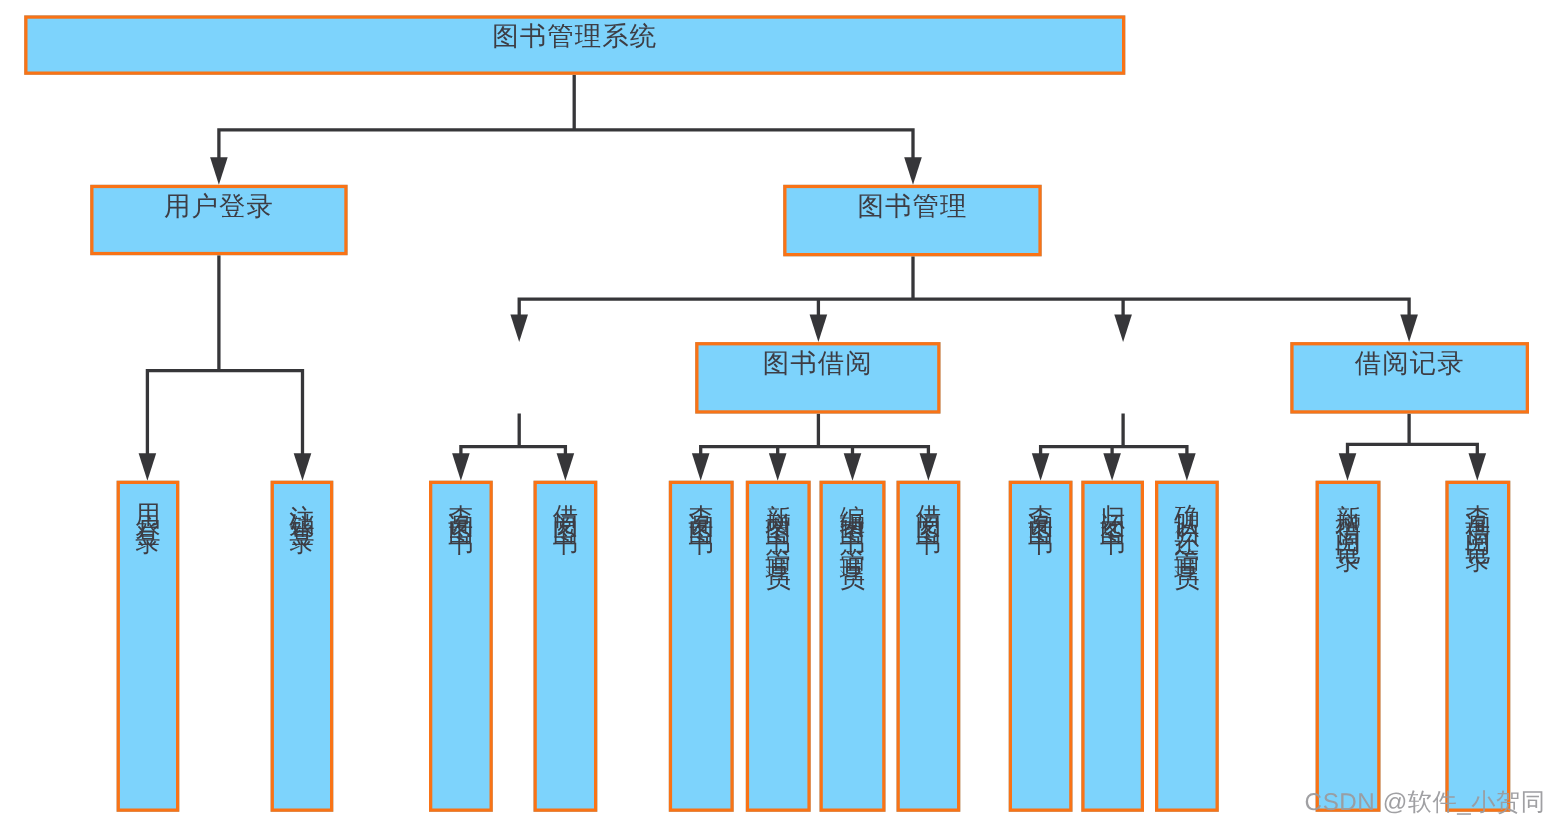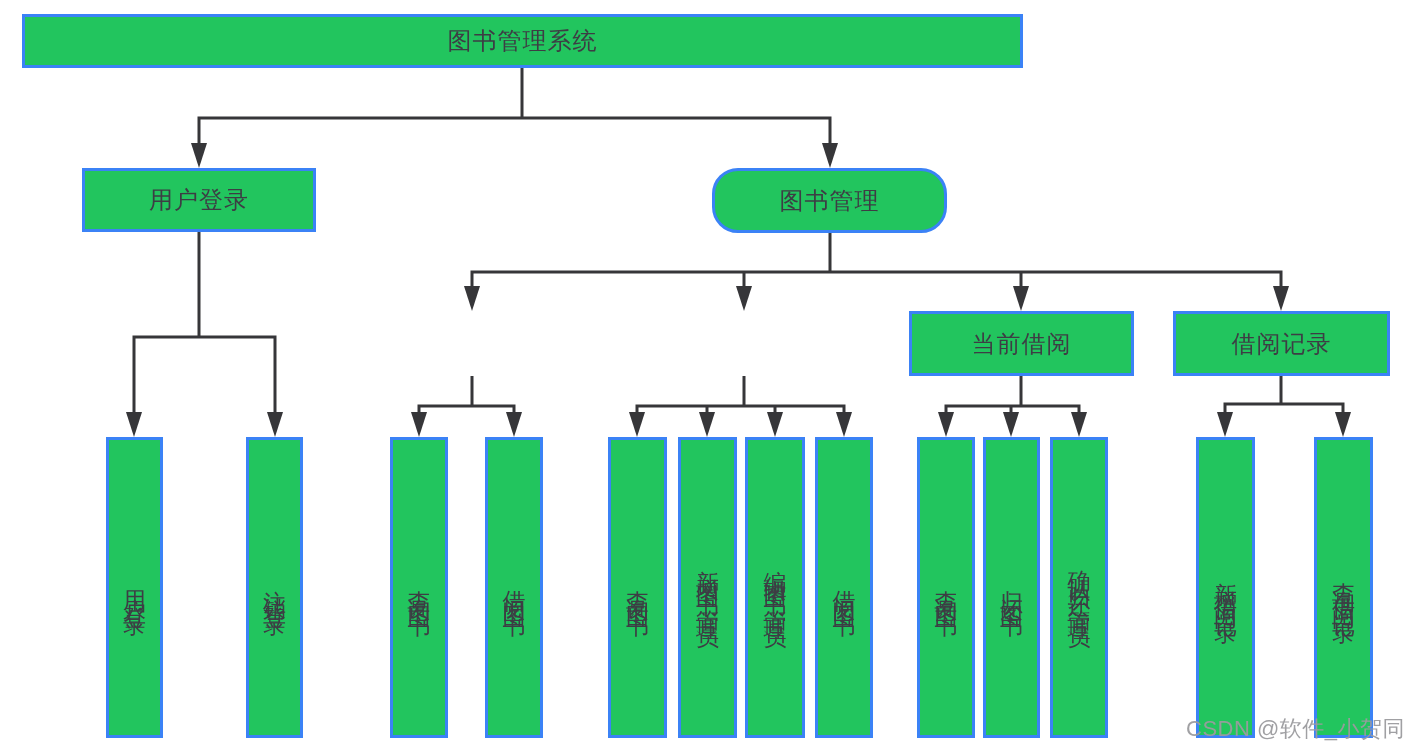--- a/index.html
+++ b/index.html
@@ -15,10 +15,9 @@
   .box {
     position: absolute;
     box-sizing: border-box;
-    border: 3px solid #3b82f6;
-    background: #22c55e;
+    border: 3px solid #f97316;
+    background: #7dd3fc;
     display: flex;
-    align-items: center;
     justify-content: center;
     color: #3d3d44;
     z-index: 2;

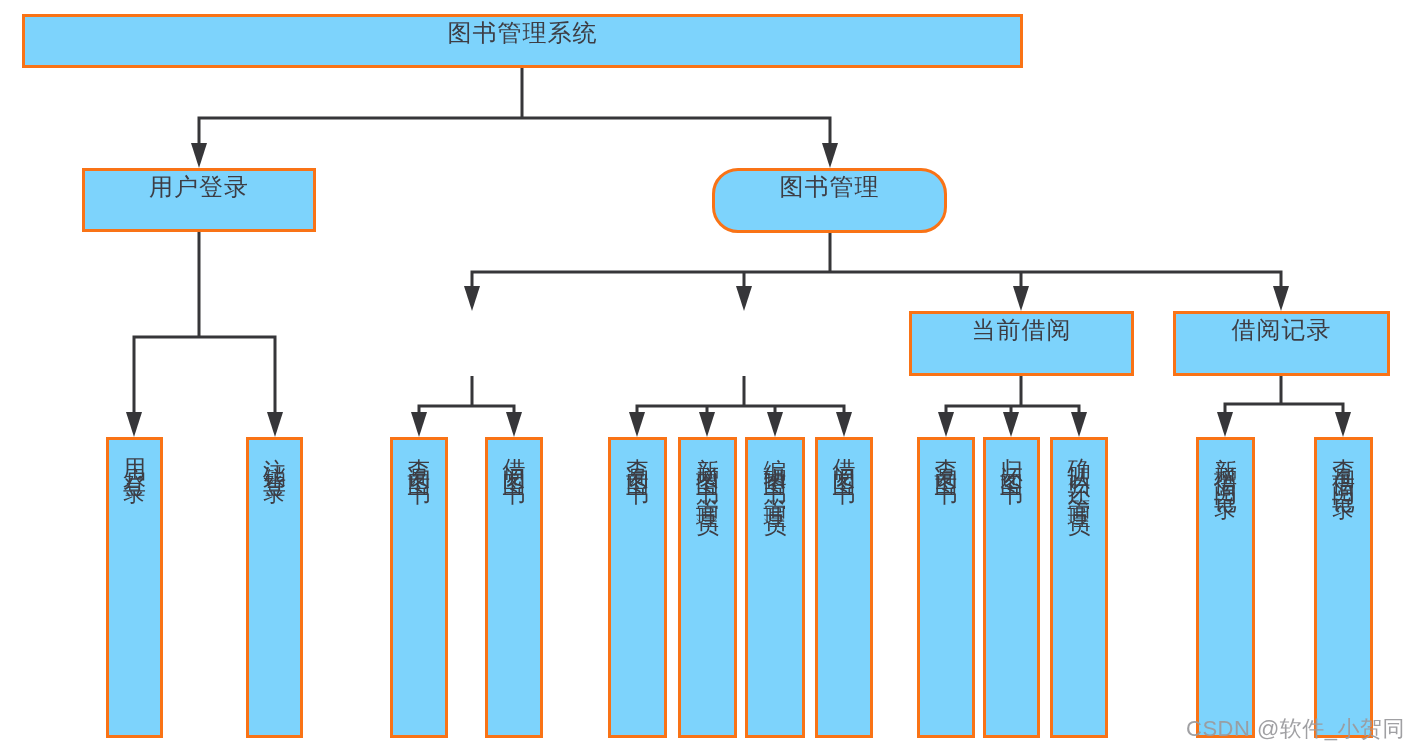--- a/index.html
+++ b/index.html
@@ -101,7 +101,7 @@
   <div class="box" style="left:82px; top:168px; width:234px; height:64px;">
     <span class="hlabel">用户登录</span>
   </div>
-  <div class="box" style="left:712px; top:168px; width:235px; height:65px;border-radius:26px;">
+  <div class="box" style="left:712px; top:168px; width:235px; height:65px;">
     <span class="hlabel">图书管理</span>
   </div>
 

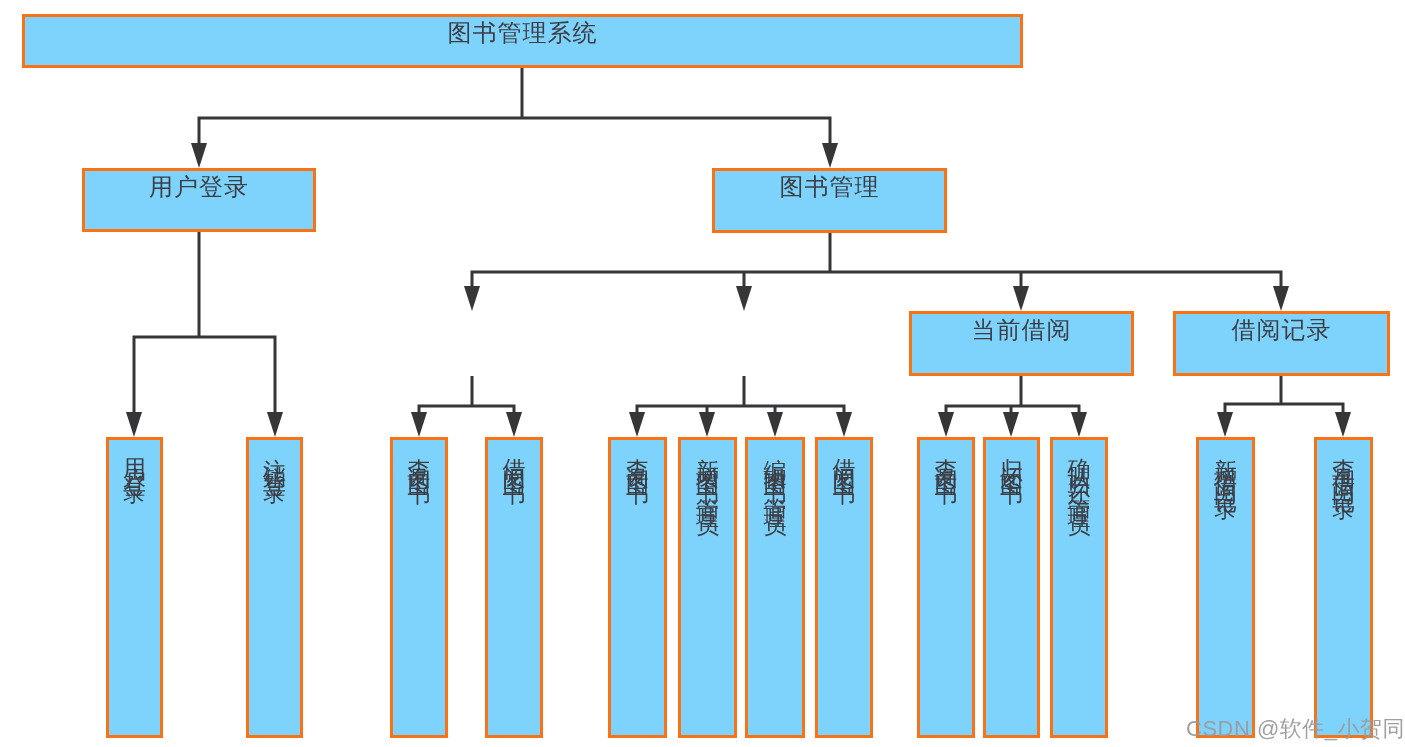--- a/index.html
+++ b/index.html
@@ -105,6 +105,9 @@
     <span class="hlabel">图书管理</span>
   </div>
 
+  <div class="box" style="left:632px; top:311px; width:223px; height:65px;">
+    <span class="hlabel">图书借阅</span>
+  </div>
   <div class="box" style="left:909px; top:311px; width:225px; height:65px;">
     <span class="hlabel">当前借阅</span>
   </div>

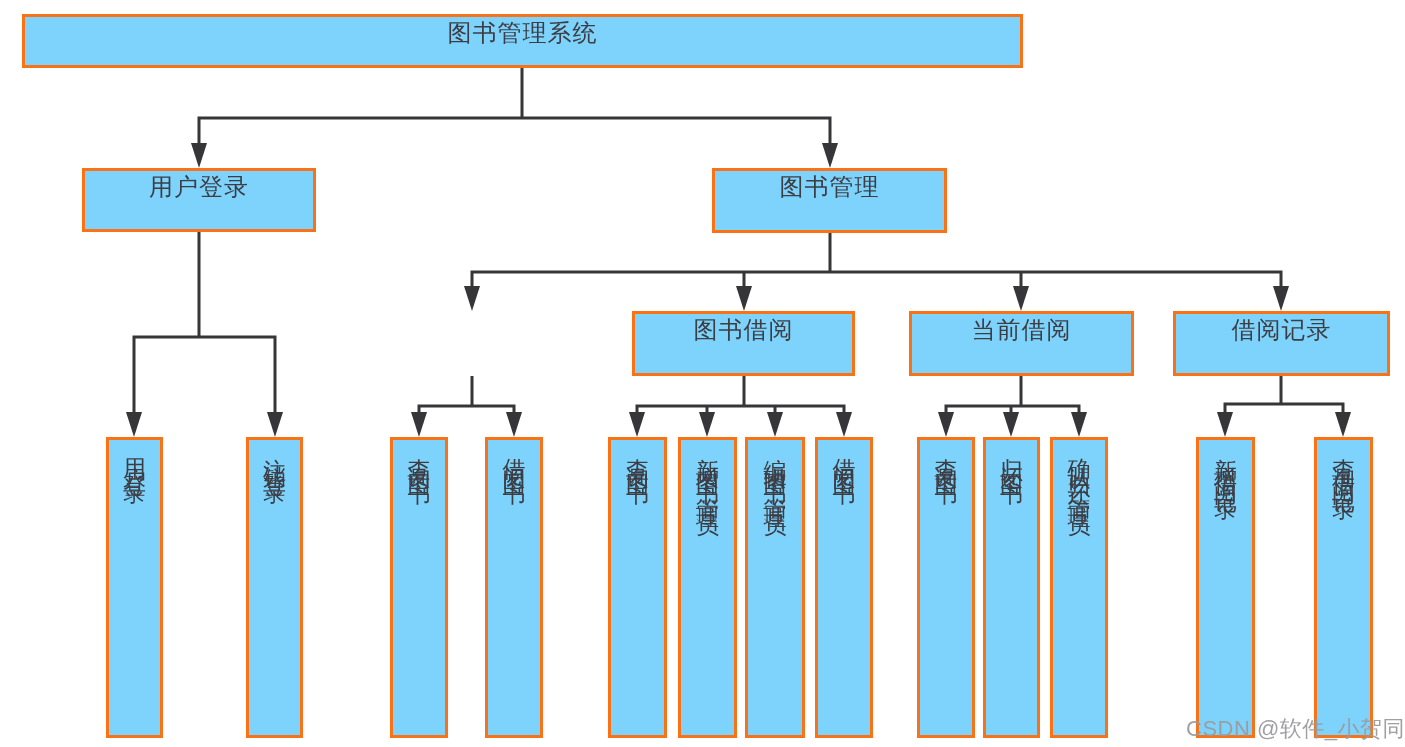--- a/index.html
+++ b/index.html
@@ -108,9 +108,6 @@
   <div class="box" style="left:632px; top:311px; width:223px; height:65px;">
     <span class="hlabel">图书借阅</span>
   </div>
-  <div class="box" style="left:909px; top:311px; width:225px; height:65px;">
-    <span class="hlabel">当前借阅</span>
-  </div>
   <div class="box" style="left:1173px; top:311px; width:217px; height:65px;">
     <span class="hlabel">借阅记录</span>
   </div>

